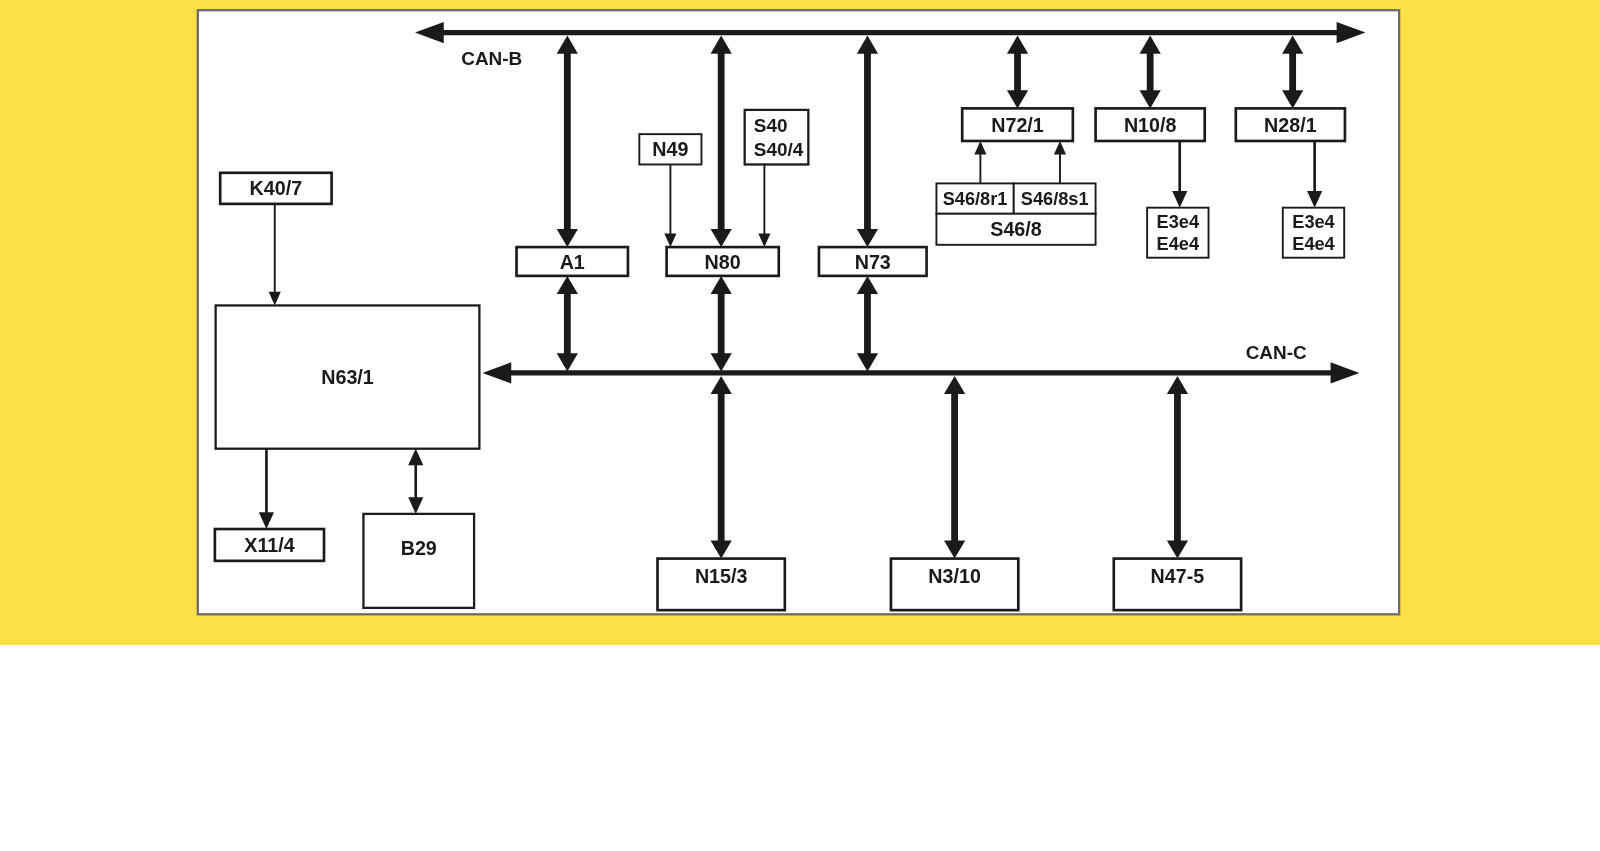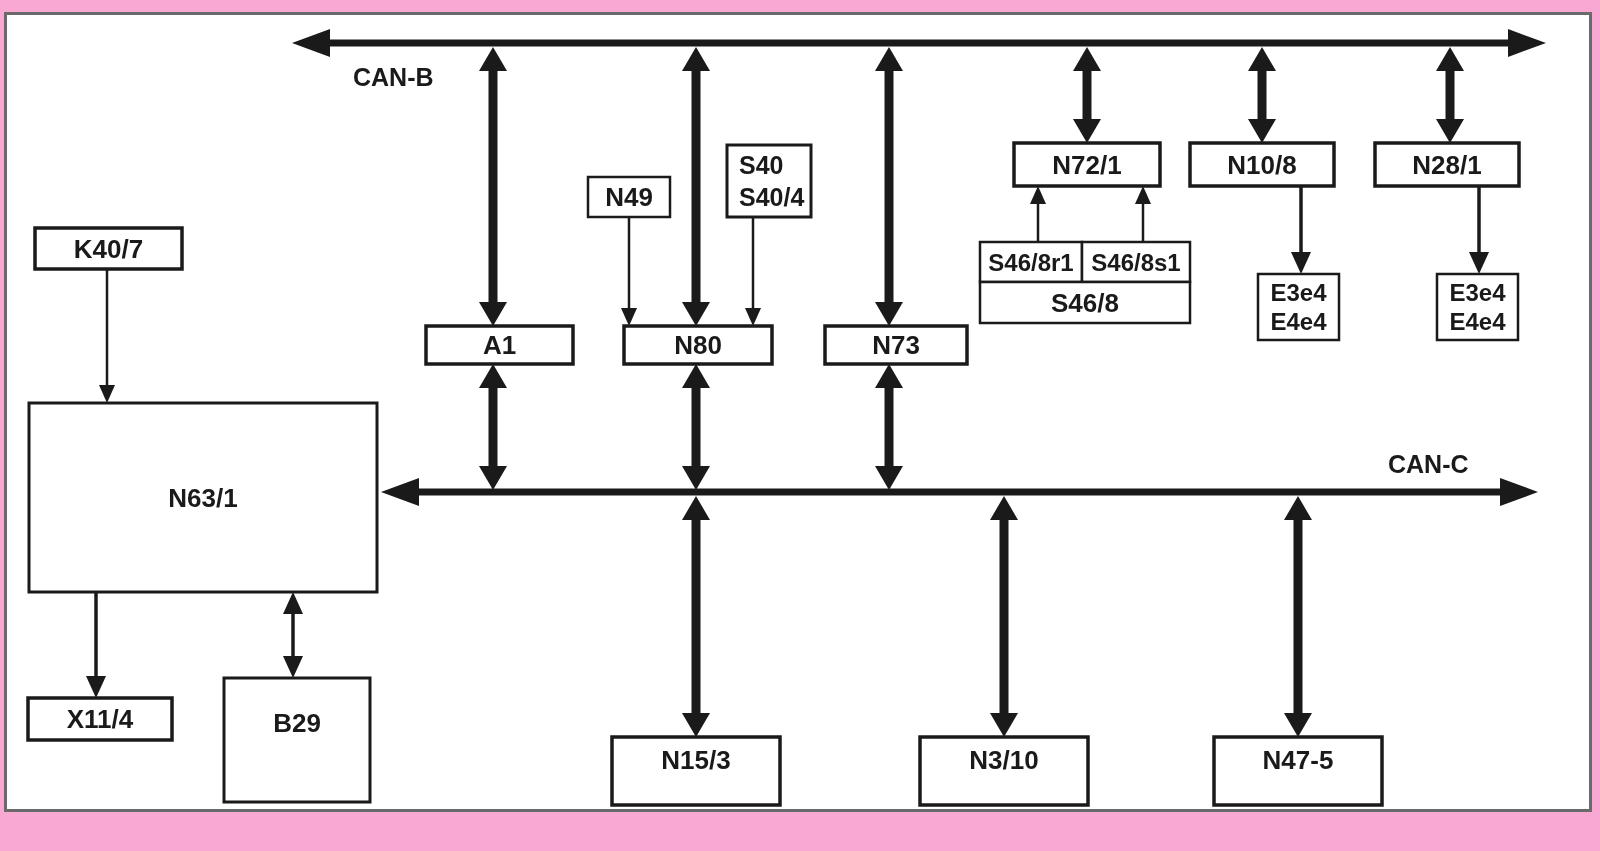--- a/index.html
+++ b/index.html
@@ -7,8 +7,8 @@
   .stage {
     position: relative;
     width: 1600px;
-    height: 851px;
-    background: #f9a8d4;
+    height: 645px;
+    background: #fde047;
     overflow: hidden;
     font-family: "Liberation Sans", "DejaVu Sans", sans-serif;
   }

